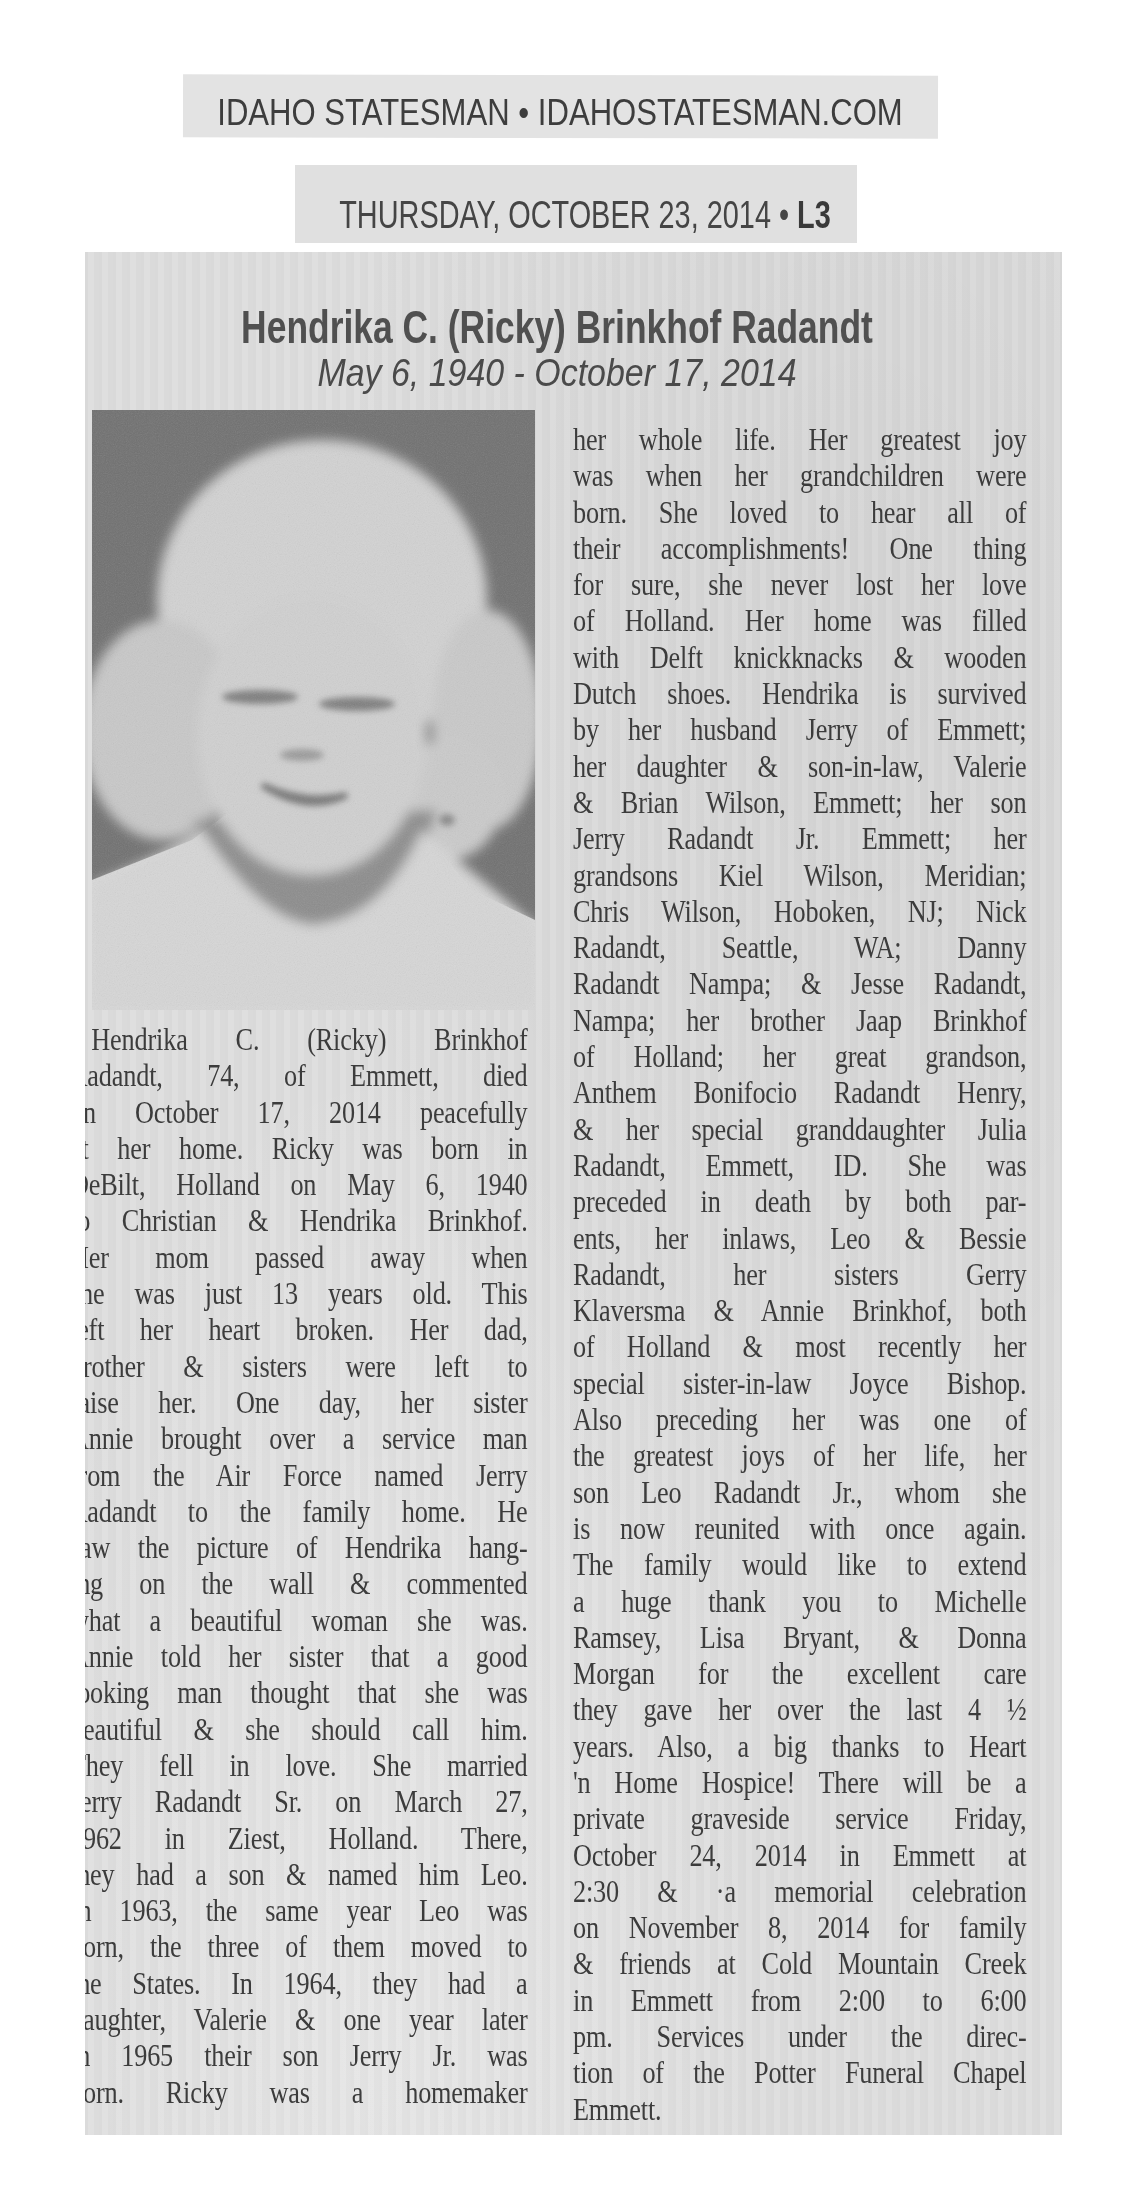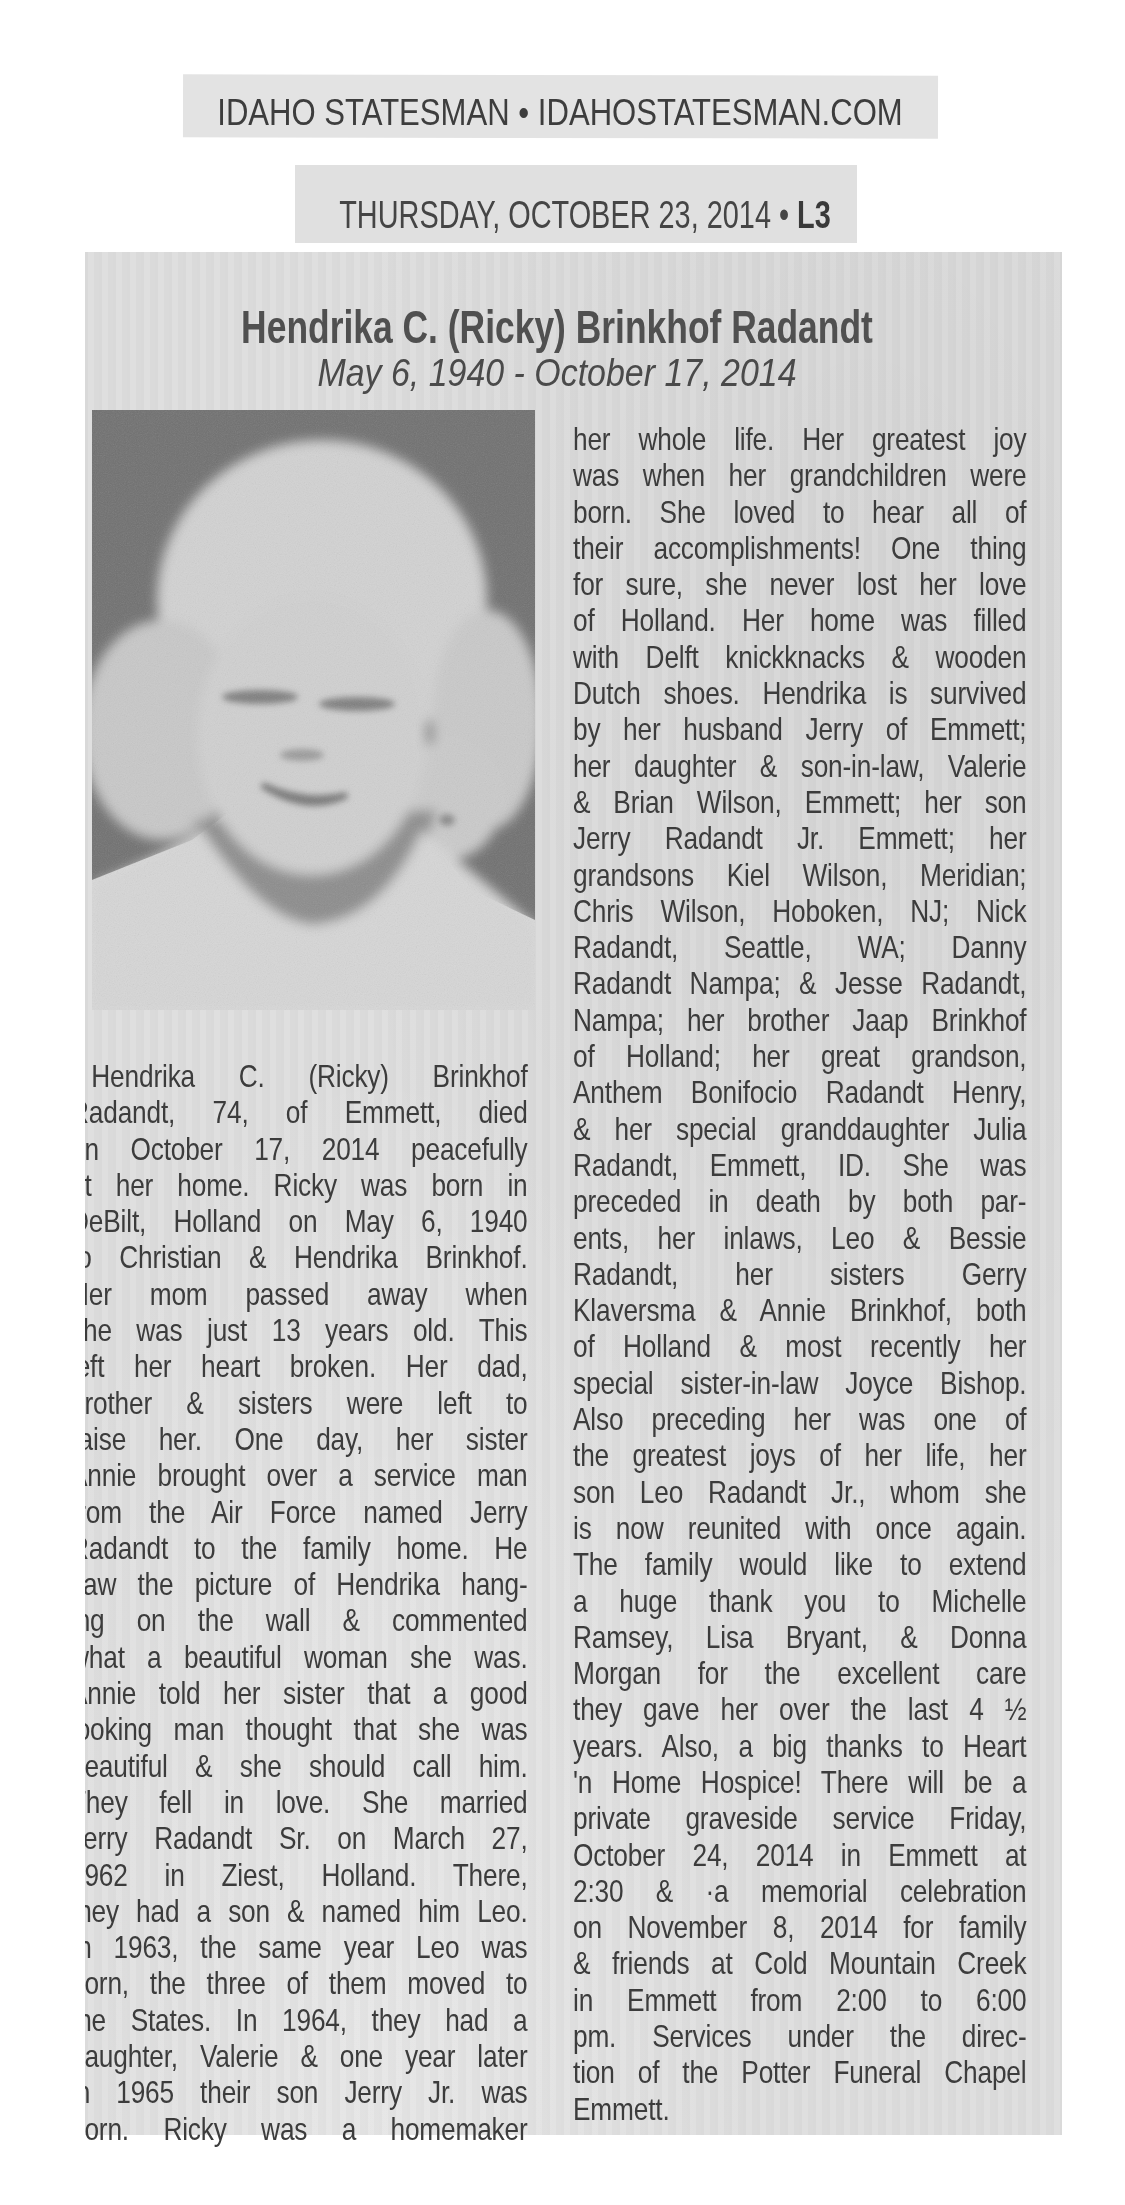--- a/index.html
+++ b/index.html
@@ -28,7 +28,7 @@
   .title { left: 57px; width: 1000px; top: 304px; font-size: 46px; font-weight: bold; color: #505050; transform: scaleX(0.77); }
   .dates { left: 57px; width: 1000px; top: 353px; font-size: 39px; font-style: italic; color: #4a4a4a; transform: scaleX(0.87); }
   .photo { position: absolute; left: 92px; top: 410px; width: 443px; height: 600px; }
-  .col-clip { position: absolute; overflow: hidden; }
+  .col-clip { position: absolute; overflow: hidden; font-family: Liberation Serif, serif; }
   .col {
     position: absolute; top: 0; transform-origin: 0 0; transform: scaleX(0.82);
     font-size: 32px; line-height: 36.3px; color: #3c3c3c; letter-spacing: -0.2px;

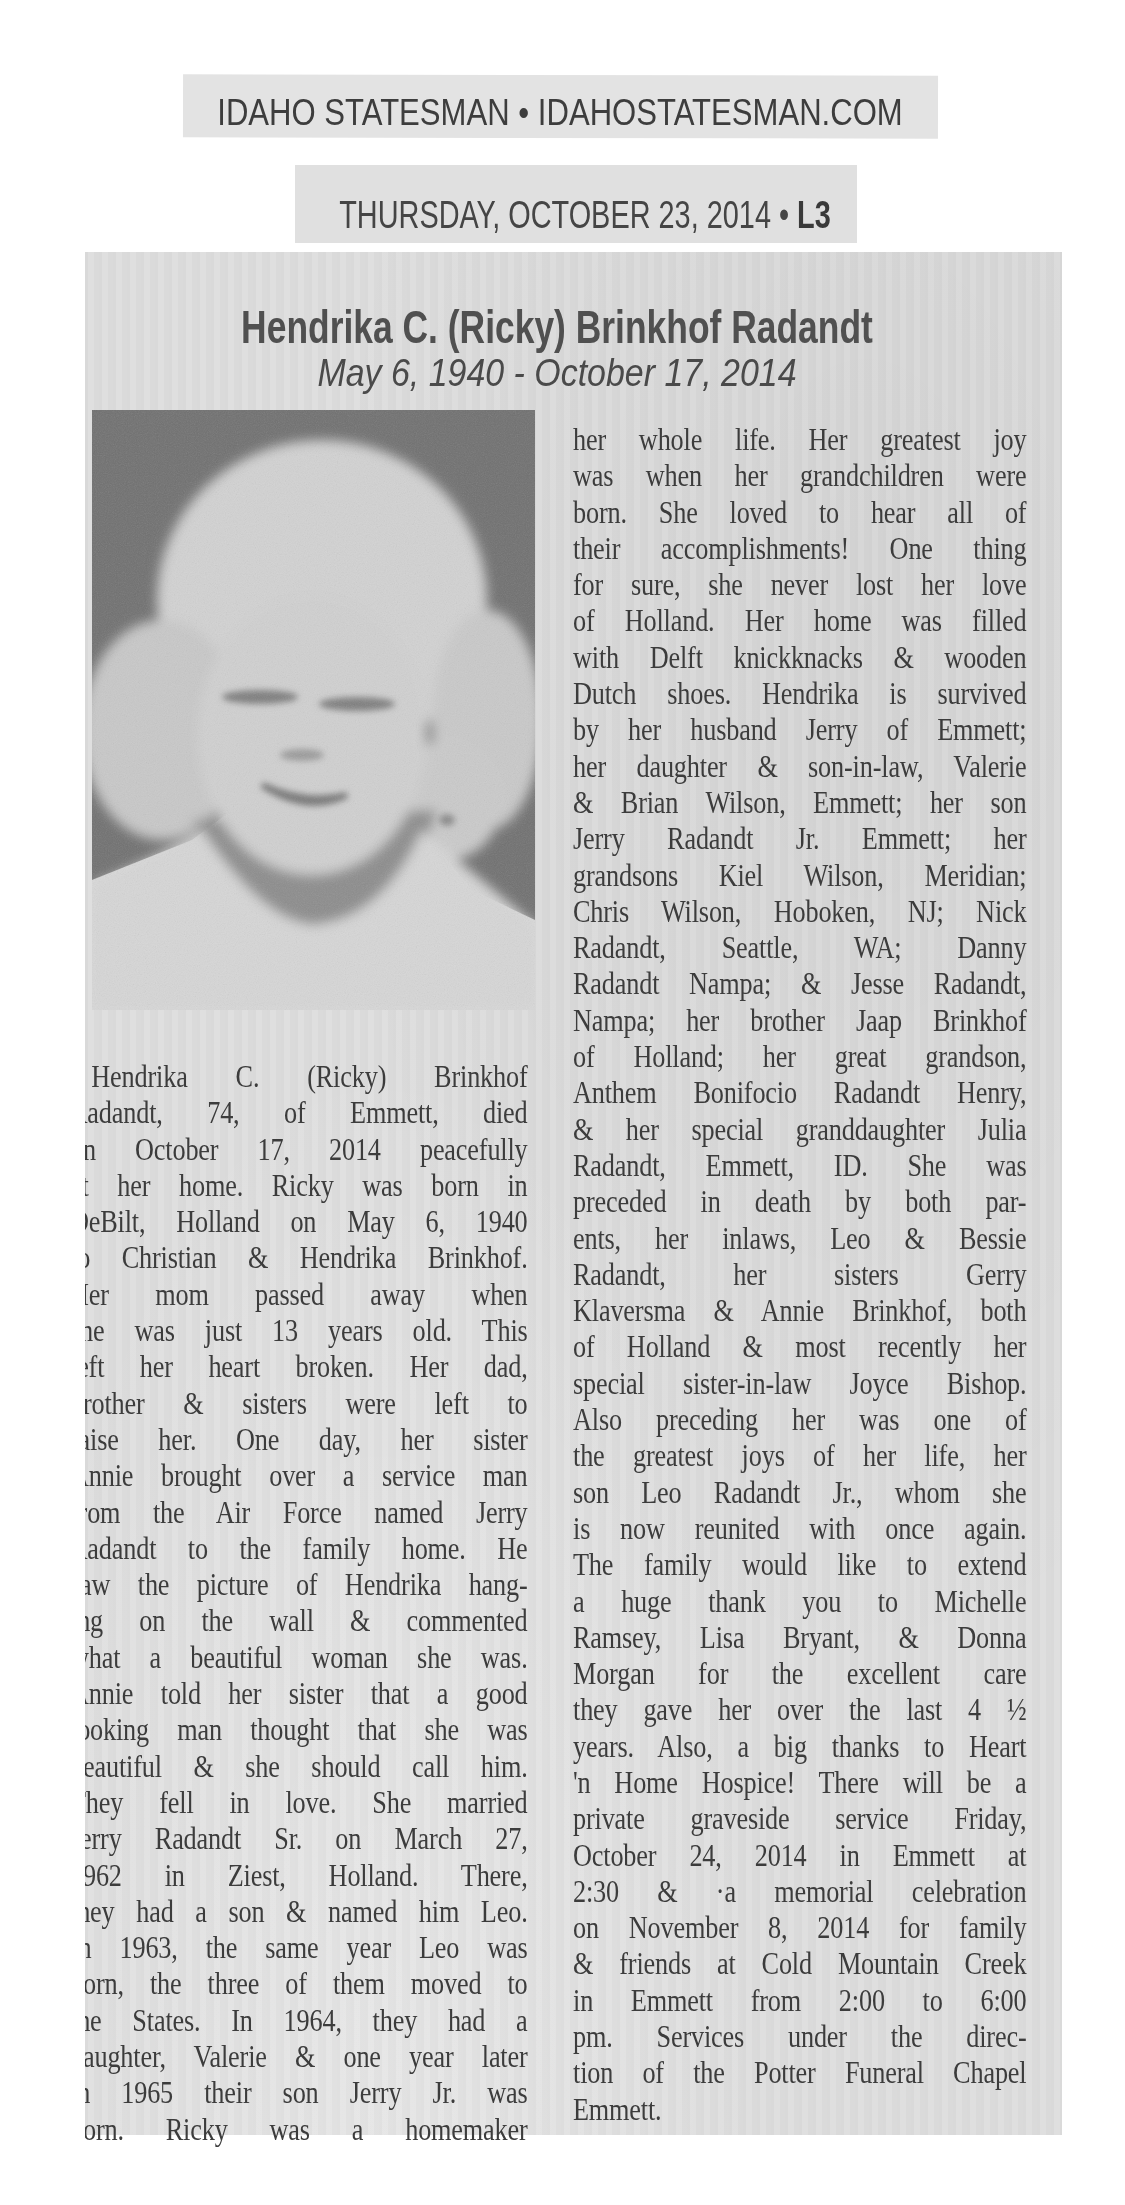--- a/index.html
+++ b/index.html
@@ -35,7 +35,7 @@
   }
   .col .ln { white-space: nowrap; text-align: justify; text-align-last: justify; height: 36.3px; }
   .col .ln.last { text-align: left; text-align-last: left; }
-  .left-clip { left: 85px; top: 1058px; width: 445px; height: 1100px; }
+  .left-clip { left: 85px; top: 1021px; width: 445px; height: 1100px; }
   .left-col { left: -15px; width: 558px; }
   .right-clip { left: 560px; top: 421px; width: 480px; height: 1720px; }
   .right-col { left: 13px; width: 553px; }

